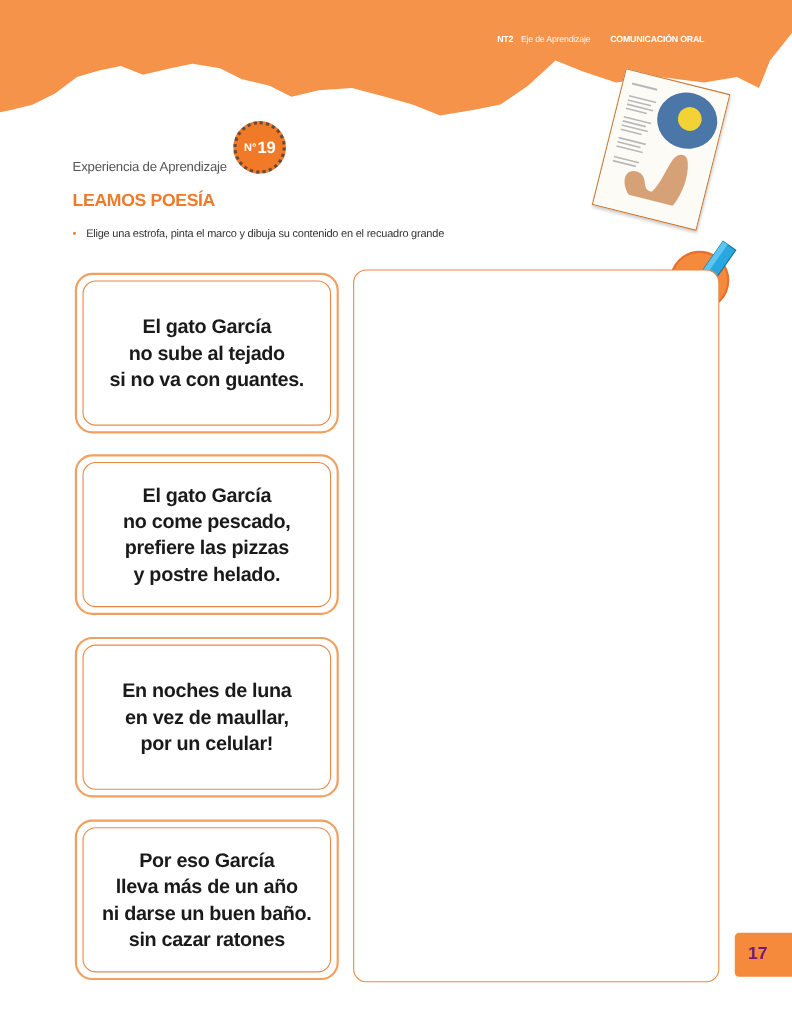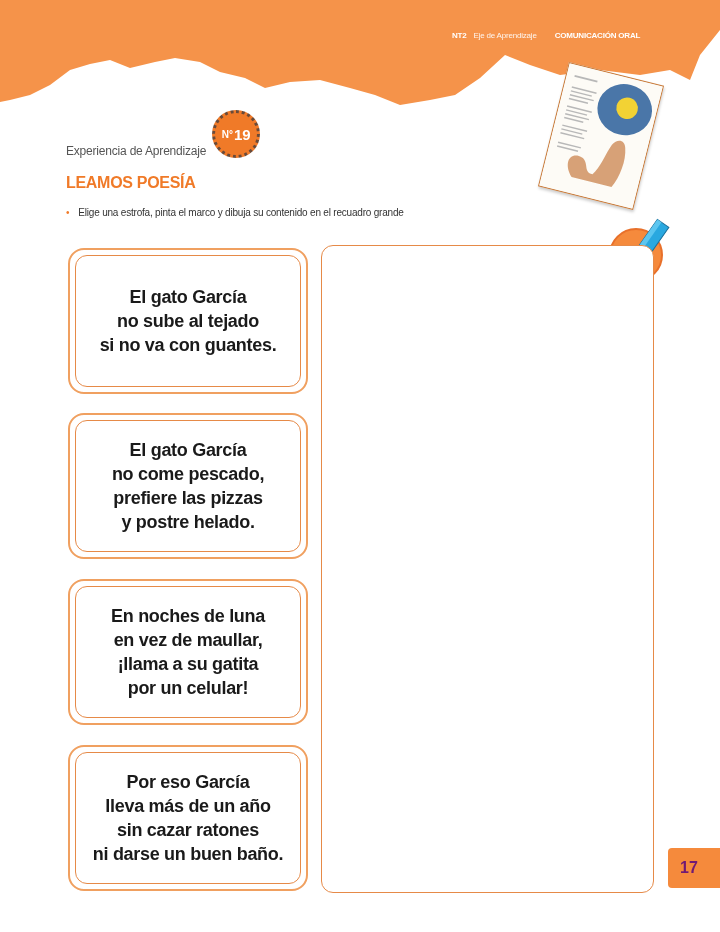--- a/index.html
+++ b/index.html
@@ -160,7 +160,6 @@
   <div class="inner">
     <div class="line">En noches de luna</div>
     <div class="line">en vez de maullar,</div>
-    <div class="line">¡llama a su gatita</div>
     <div class="line">por un celular!</div>
   </div>
 </div>

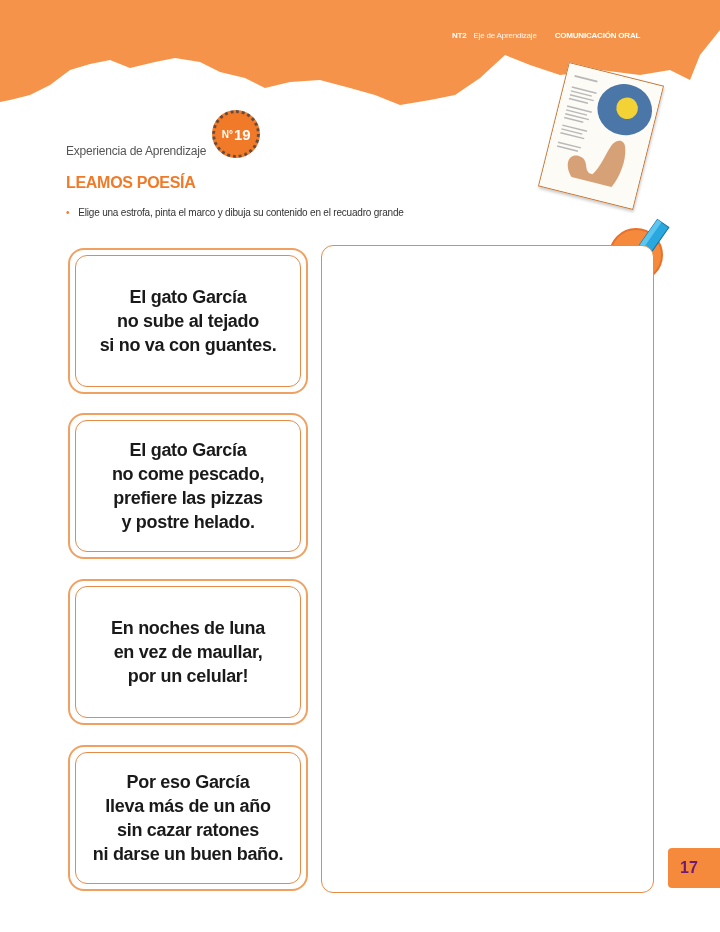--- a/index.html
+++ b/index.html
@@ -168,8 +168,8 @@
   <div class="inner">
     <div class="line">Por eso García</div>
     <div class="line">lleva más de un año</div>
+    <div class="line">ni darse un buen baño.</div>
     <div class="line">sin cazar ratones</div>
-    <div class="line">ni darse un buen baño.</div>
   </div>
 </div>
 

